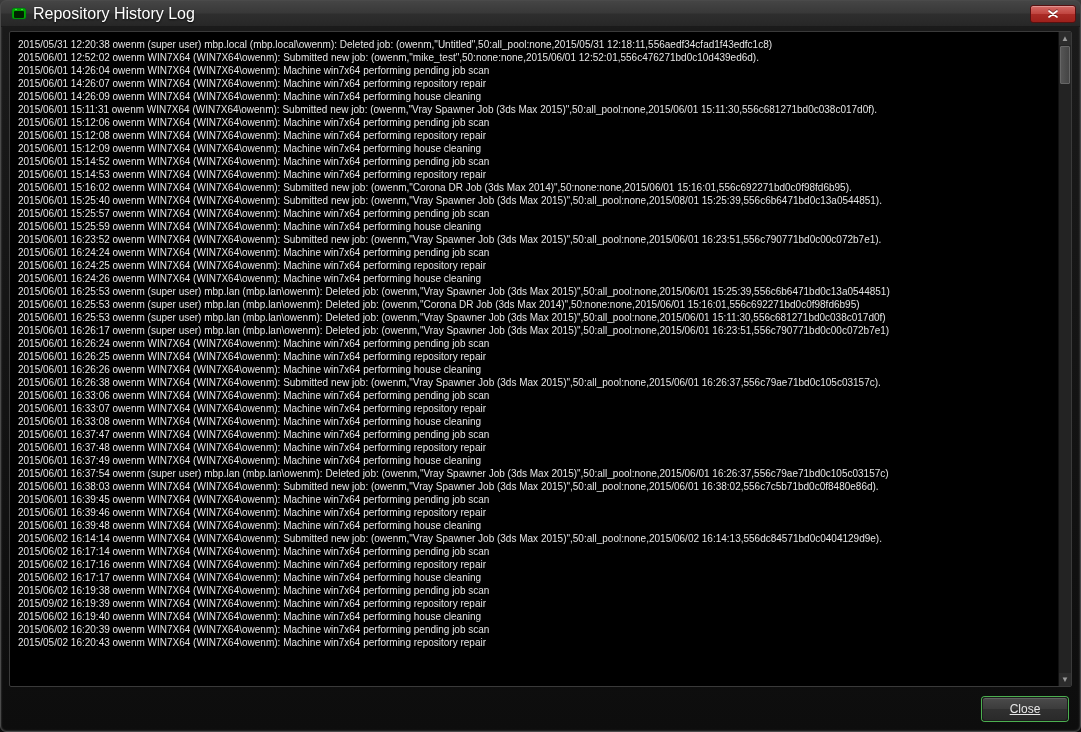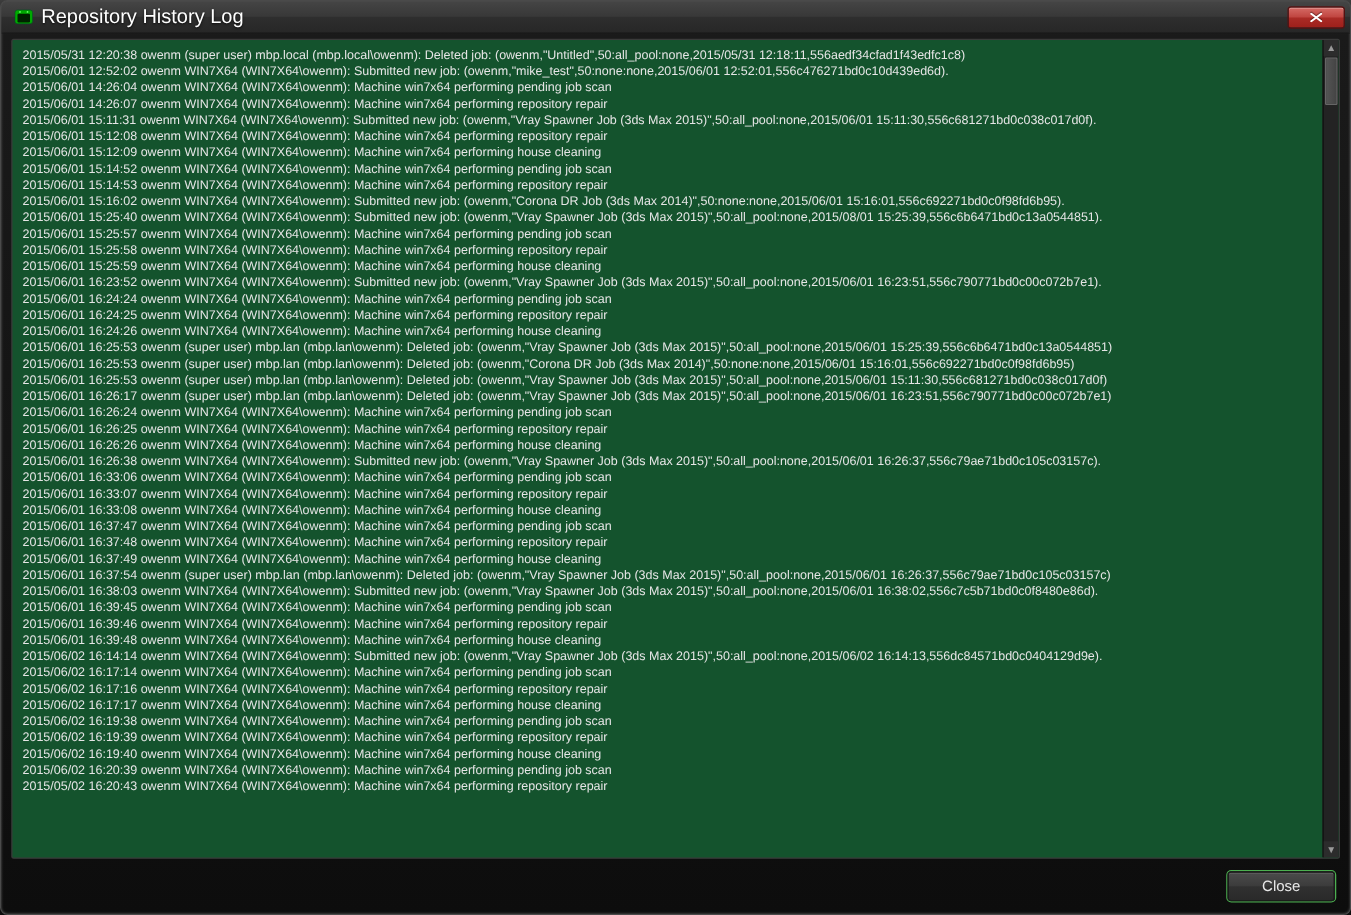--- a/index.html
+++ b/index.html
@@ -50,7 +50,7 @@
     .content-frame {
       position: absolute;
       left: 8px; right: 8px; top: 30px; bottom: 44px;
-      background: #14532d;
+      background: #000000;
       border: 1px solid #3a3a3a;
       border-radius: 2px;
       overflow: hidden;

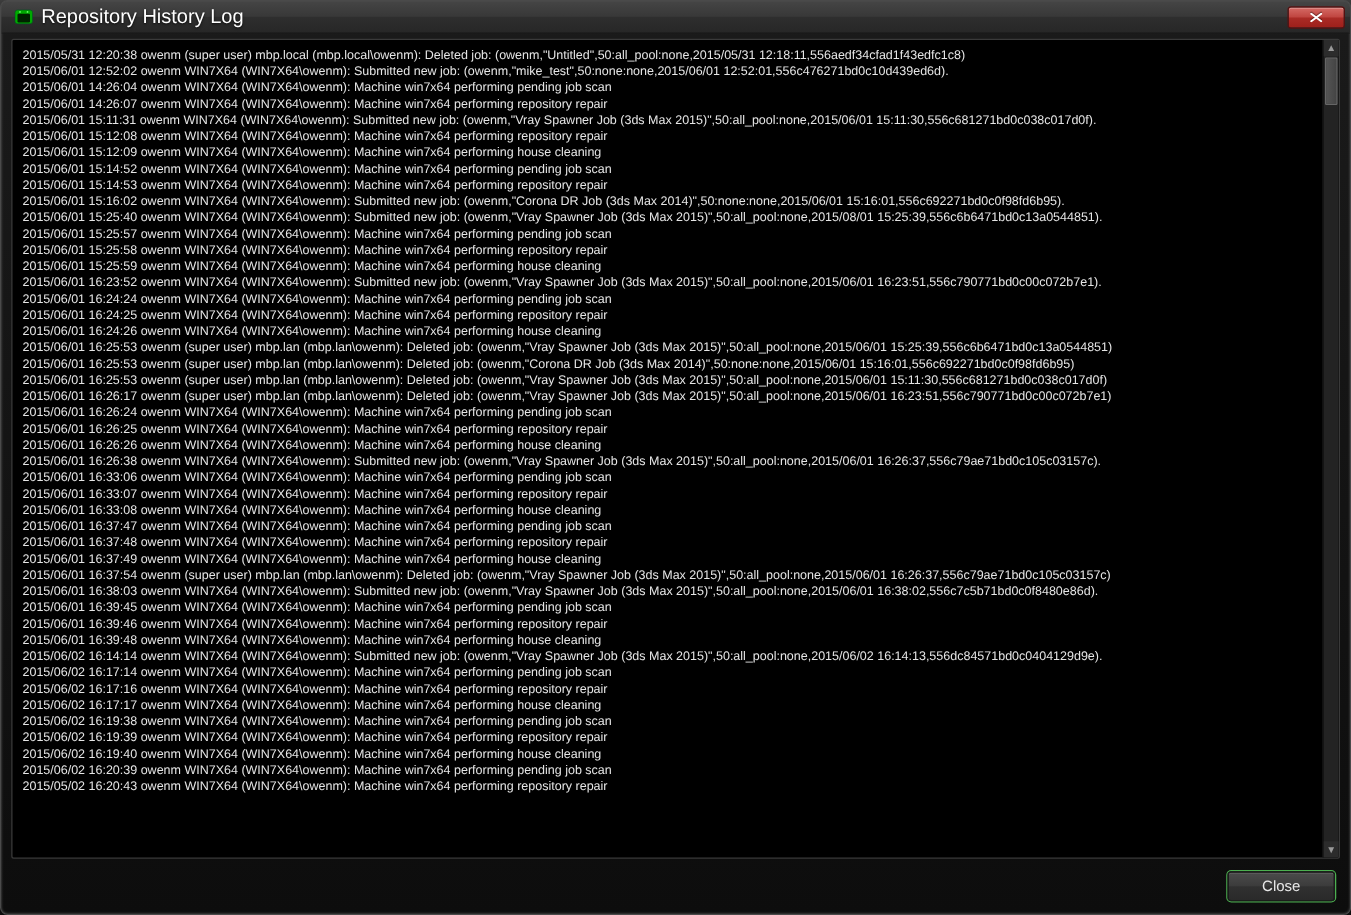--- a/index.html
+++ b/index.html
@@ -138,6 +138,7 @@
       <span class="log-line">2015/06/01 12:52:02 owenm WIN7X64 (WIN7X64\owenm): Submitted new job: (owenm,"mike_test",50:none:none,2015/06/01 12:52:01,556c476271bd0c10d439ed6d).</span>
       <span class="log-line">2015/06/01 14:26:04 owenm WIN7X64 (WIN7X64\owenm): Machine win7x64 performing pending job scan</span>
       <span class="log-line">2015/06/01 14:26:07 owenm WIN7X64 (WIN7X64\owenm): Machine win7x64 performing repository repair</span>
+      <span class="log-line">2015/06/01 14:26:09 owenm WIN7X64 (WIN7X64\owenm): Machine win7x64 performing house cleaning</span>
       <span class="log-line">2015/06/01 15:11:31 owenm WIN7X64 (WIN7X64\owenm): Submitted new job: (owenm,"Vray Spawner Job (3ds Max 2015)",50:all_pool:none,2015/06/01 15:11:30,556c681271bd0c038c017d0f).</span>
       <span class="log-line">2015/06/01 15:12:08 owenm WIN7X64 (WIN7X64\owenm): Machine win7x64 performing repository repair</span>
       <span class="log-line">2015/06/01 15:12:09 owenm WIN7X64 (WIN7X64\owenm): Machine win7x64 performing house cleaning</span>

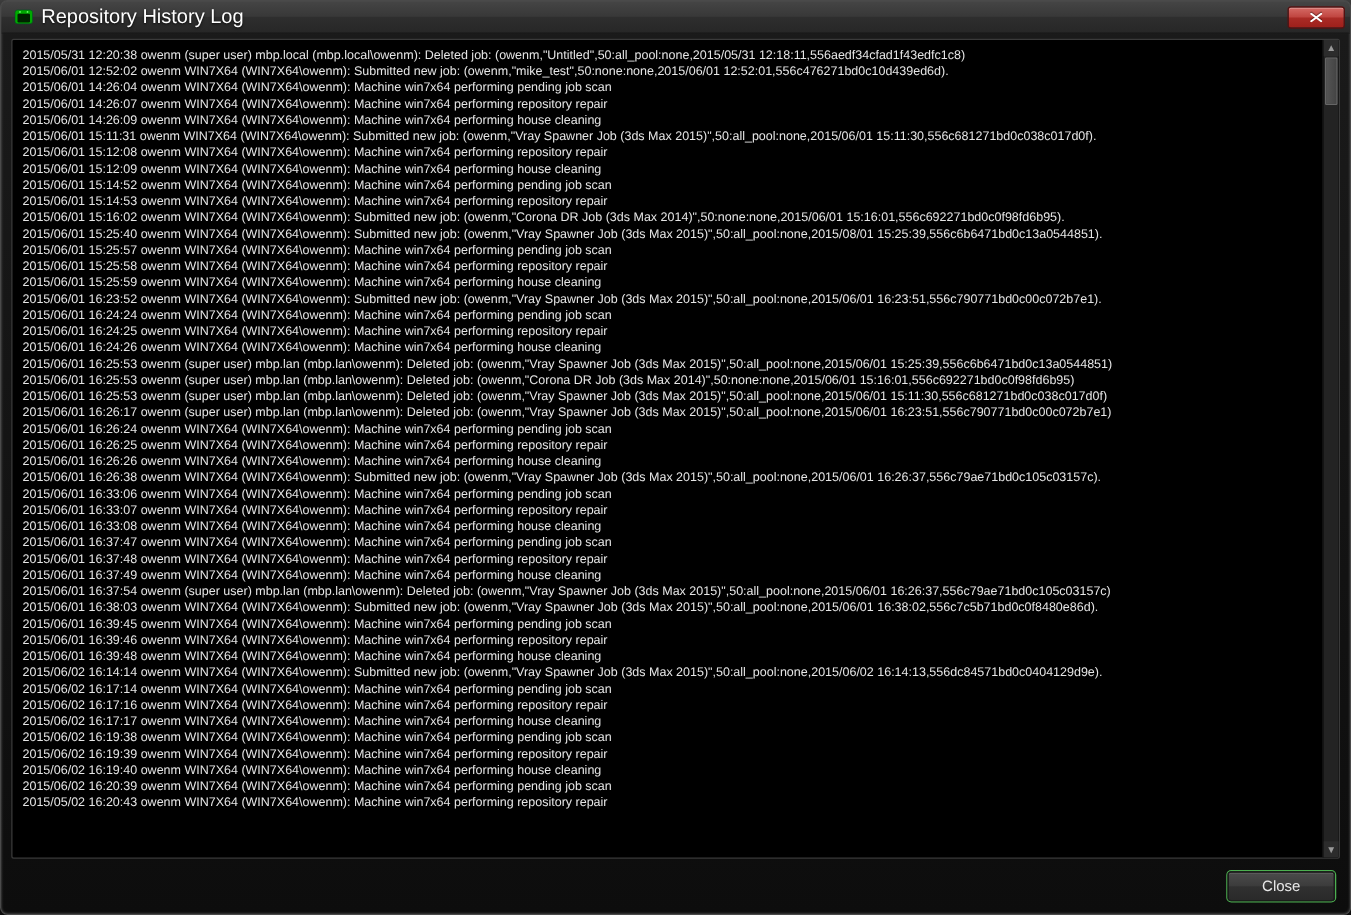--- a/index.html
+++ b/index.html
@@ -140,6 +140,7 @@
       <span class="log-line">2015/06/01 14:26:07 owenm WIN7X64 (WIN7X64\owenm): Machine win7x64 performing repository repair</span>
       <span class="log-line">2015/06/01 14:26:09 owenm WIN7X64 (WIN7X64\owenm): Machine win7x64 performing house cleaning</span>
       <span class="log-line">2015/06/01 15:11:31 owenm WIN7X64 (WIN7X64\owenm): Submitted new job: (owenm,"Vray Spawner Job (3ds Max 2015)",50:all_pool:none,2015/06/01 15:11:30,556c681271bd0c038c017d0f).</span>
+      <span class="log-line">2015/06/01 15:12:06 owenm WIN7X64 (WIN7X64\owenm): Machine win7x64 performing pending job scan</span>
       <span class="log-line">2015/06/01 15:12:08 owenm WIN7X64 (WIN7X64\owenm): Machine win7x64 performing repository repair</span>
       <span class="log-line">2015/06/01 15:12:09 owenm WIN7X64 (WIN7X64\owenm): Machine win7x64 performing house cleaning</span>
       <span class="log-line">2015/06/01 15:14:52 owenm WIN7X64 (WIN7X64\owenm): Machine win7x64 performing pending job scan</span>

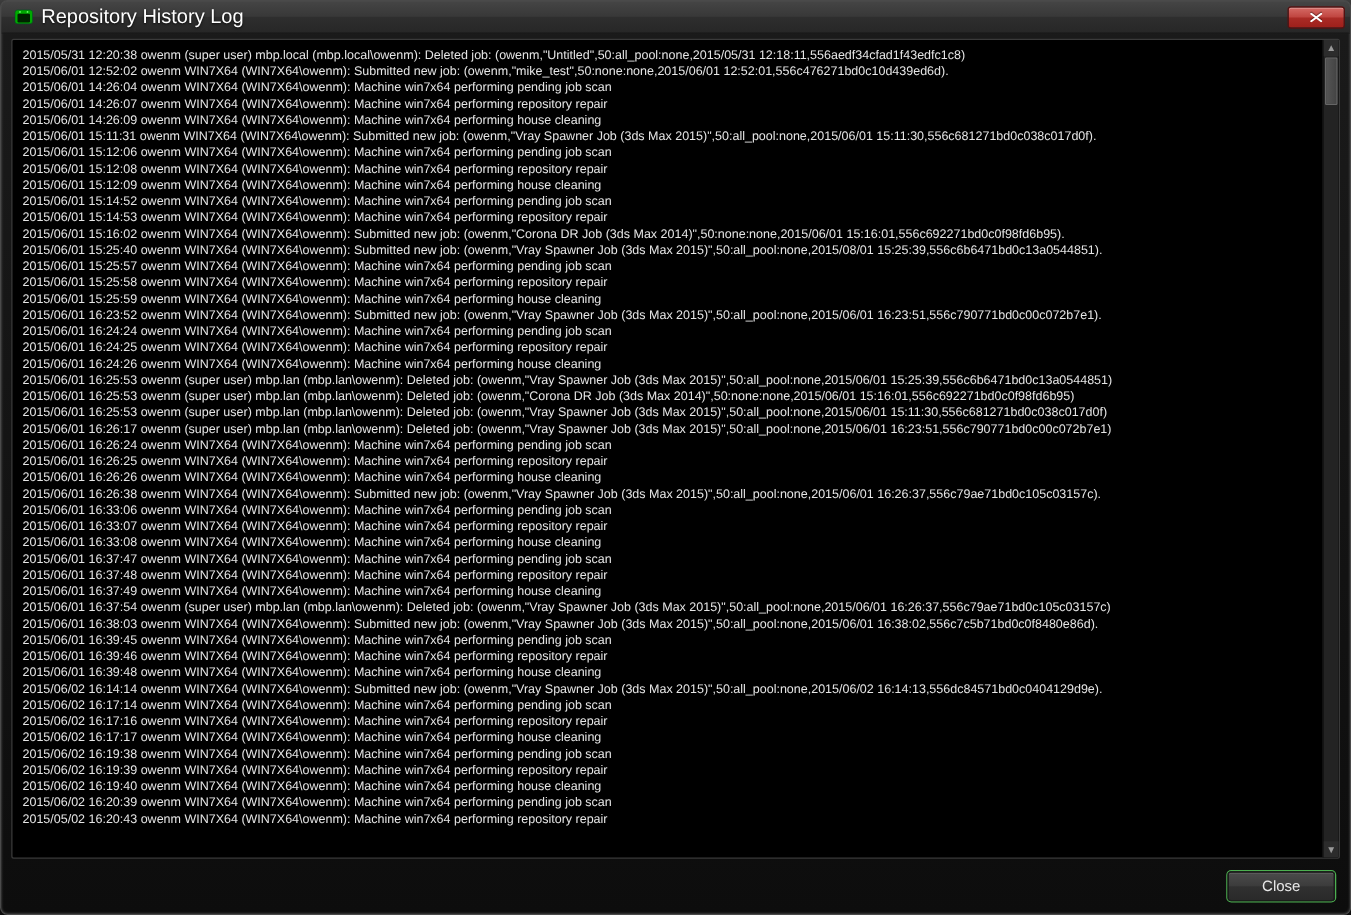--- a/index.html
+++ b/index.html
@@ -148,7 +148,6 @@
       <span class="log-line">2015/06/01 15:16:02 owenm WIN7X64 (WIN7X64\owenm): Submitted new job: (owenm,"Corona DR Job (3ds Max 2014)",50:none:none,2015/06/01 15:16:01,556c692271bd0c0f98fd6b95).</span>
       <span class="log-line">2015/06/01 15:25:40 owenm WIN7X64 (WIN7X64\owenm): Submitted new job: (owenm,"Vray Spawner Job (3ds Max 2015)",50:all_pool:none,2015/08/01 15:25:39,556c6b6471bd0c13a0544851).</span>
       <span class="log-line">2015/06/01 15:25:57 owenm WIN7X64 (WIN7X64\owenm): Machine win7x64 performing pending job scan</span>
-      <span class="log-line">2015/06/01 15:25:58 owenm WIN7X64 (WIN7X64\owenm): Machine win7x64 performing repository repair</span>
       <span class="log-line">2015/06/01 15:25:59 owenm WIN7X64 (WIN7X64\owenm): Machine win7x64 performing house cleaning</span>
       <span class="log-line">2015/06/01 16:23:52 owenm WIN7X64 (WIN7X64\owenm): Submitted new job: (owenm,"Vray Spawner Job (3ds Max 2015)",50:all_pool:none,2015/06/01 16:23:51,556c790771bd0c00c072b7e1).</span>
       <span class="log-line">2015/06/01 16:24:24 owenm WIN7X64 (WIN7X64\owenm): Machine win7x64 performing pending job scan</span>

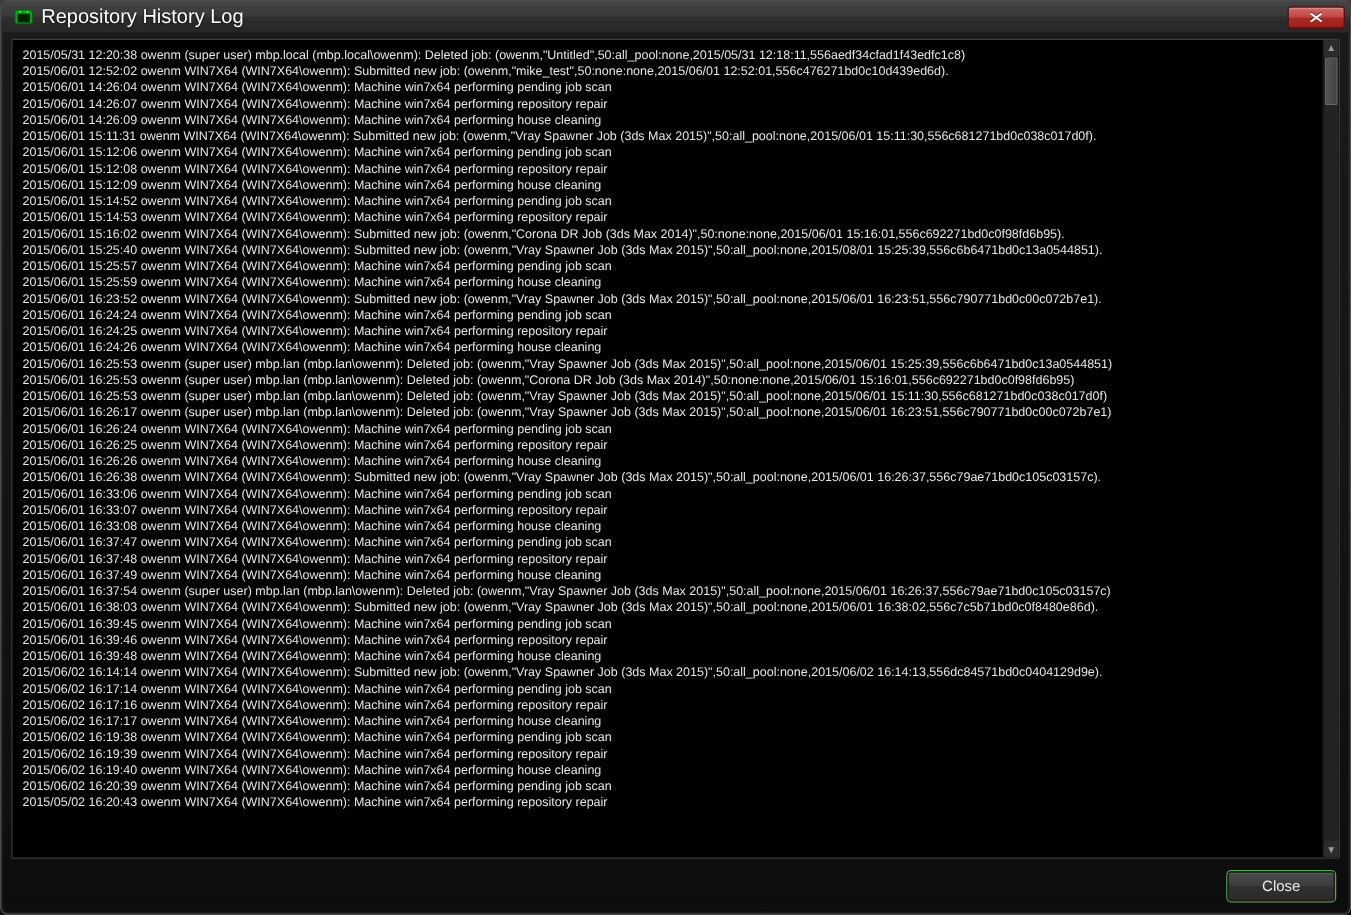--- a/index.html
+++ b/index.html
@@ -177,7 +177,7 @@
       <span class="log-line">2015/06/02 16:17:16 owenm WIN7X64 (WIN7X64\owenm): Machine win7x64 performing repository repair</span>
       <span class="log-line">2015/06/02 16:17:17 owenm WIN7X64 (WIN7X64\owenm): Machine win7x64 performing house cleaning</span>
       <span class="log-line">2015/06/02 16:19:38 owenm WIN7X64 (WIN7X64\owenm): Machine win7x64 performing pending job scan</span>
-      <span class="log-line">2015/06/02 16:19:39 owenm WIN7X64 (WIN7X64\owenm): Machine win7x64 performing repository repair</span>
+      <span class="log-line">2015/09/02 16:19:39 owenm WIN7X64 (WIN7X64\owenm): Machine win7x64 performing repository repair</span>
       <span class="log-line">2015/06/02 16:19:40 owenm WIN7X64 (WIN7X64\owenm): Machine win7x64 performing house cleaning</span>
       <span class="log-line">2015/06/02 16:20:39 owenm WIN7X64 (WIN7X64\owenm): Machine win7x64 performing pending job scan</span>
       <span class="log-line">2015/05/02 16:20:43 owenm WIN7X64 (WIN7X64\owenm): Machine win7x64 performing repository repair</span>

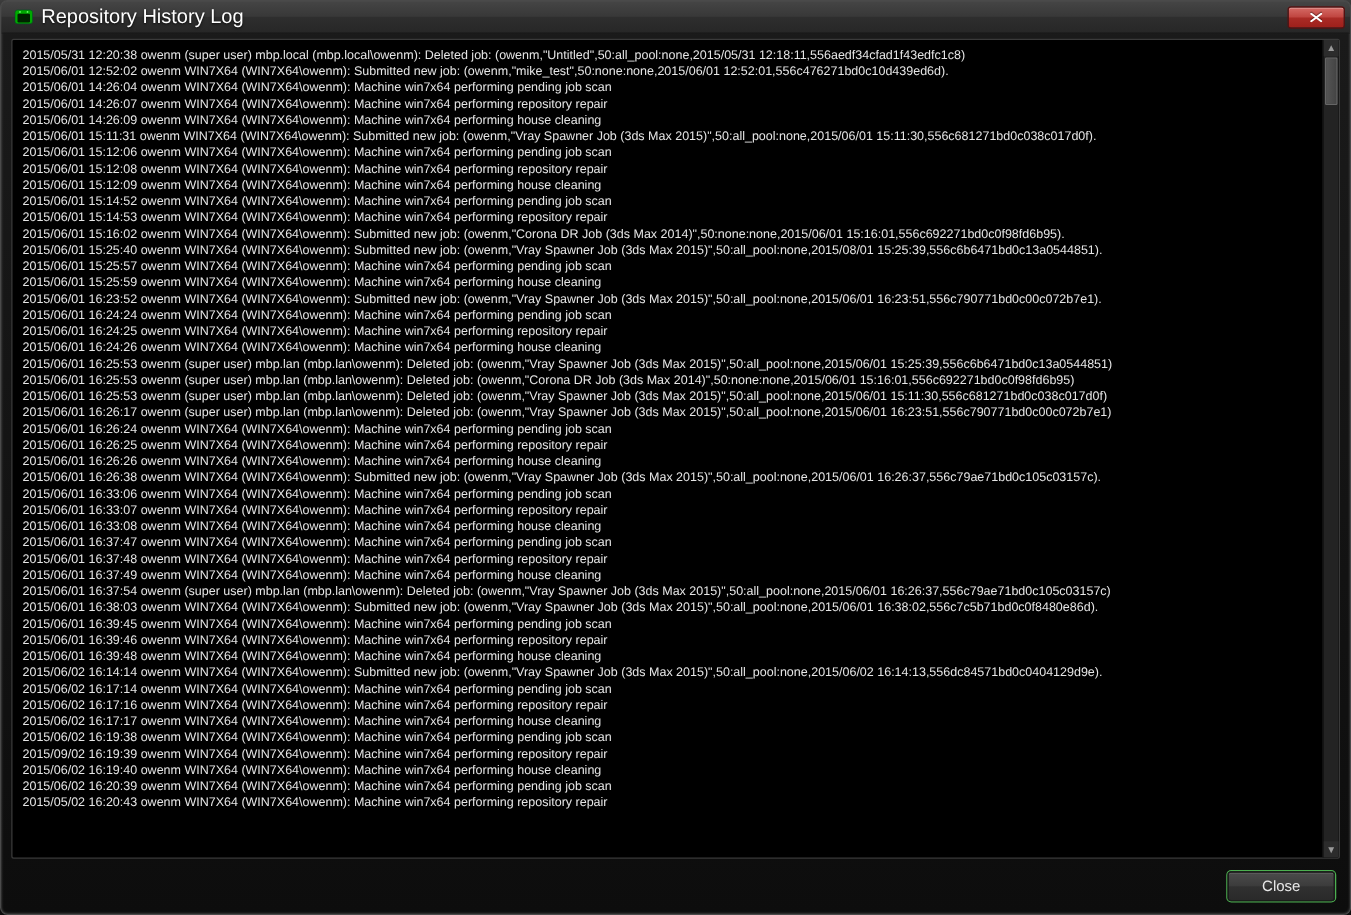--- a/index.html
+++ b/index.html
@@ -107,6 +107,7 @@
       display: flex; align-items: center; justify-content: center;
       cursor: pointer;
       box-shadow: inset 0 1px 0 rgba(255,255,255,0.12), 0 0 0 1px rgba(90,160,90,0.25);
+      text-decoration: underline;
     }
     .btn.focus {
       box-shadow: inset 0 1px 0 rgba(255,255,255,0.12), 0 0 0 1px #4caf50;

